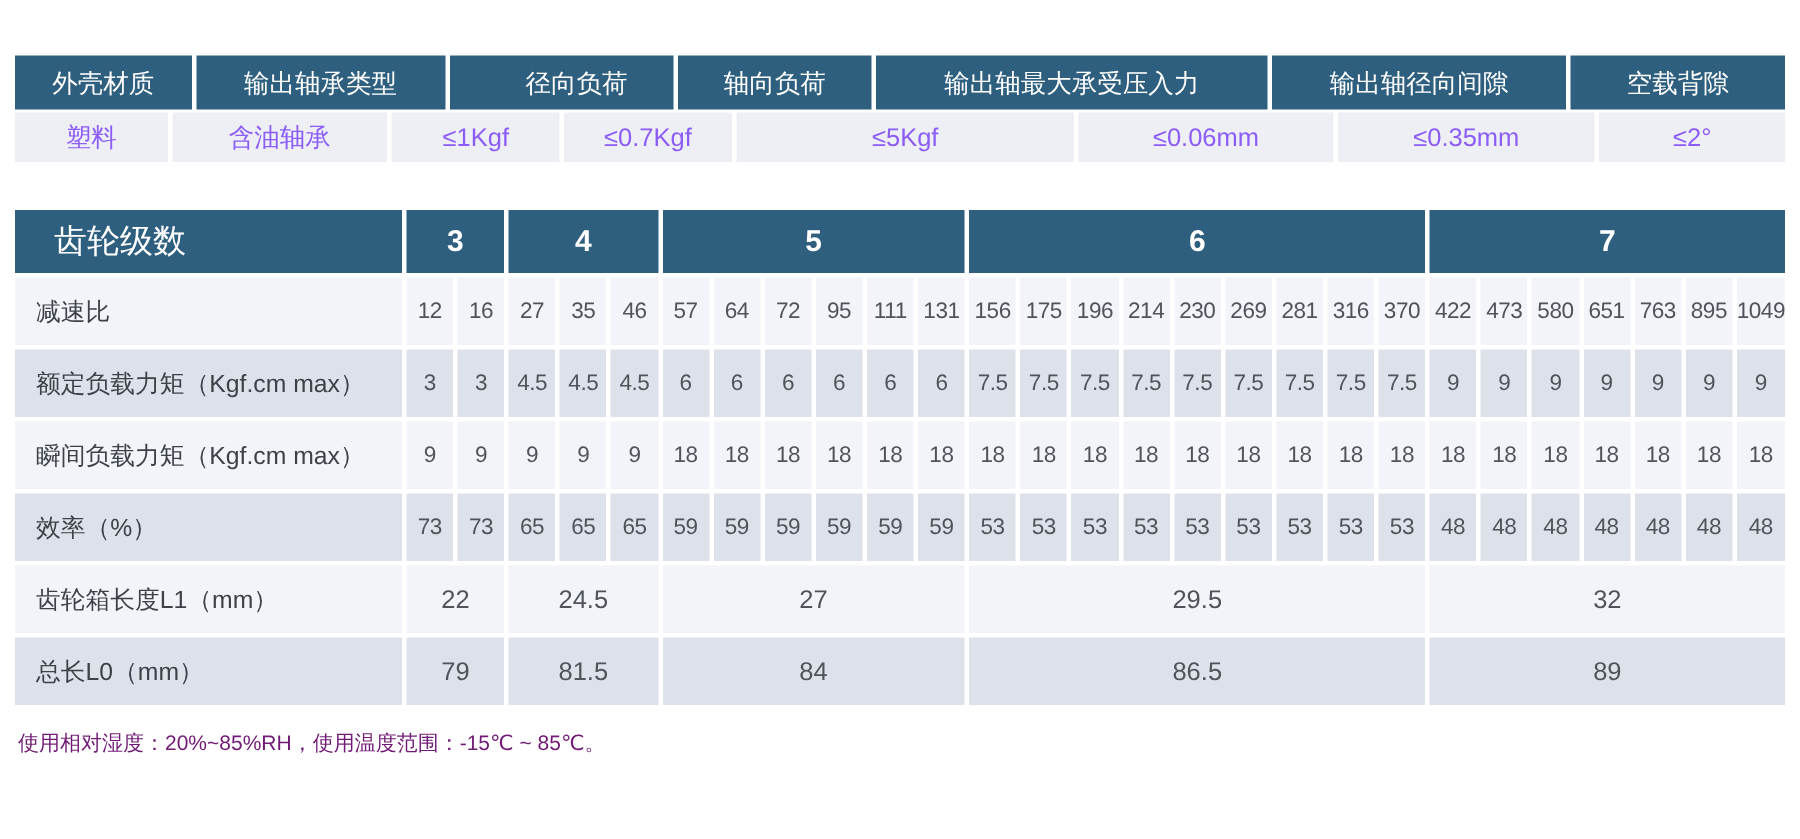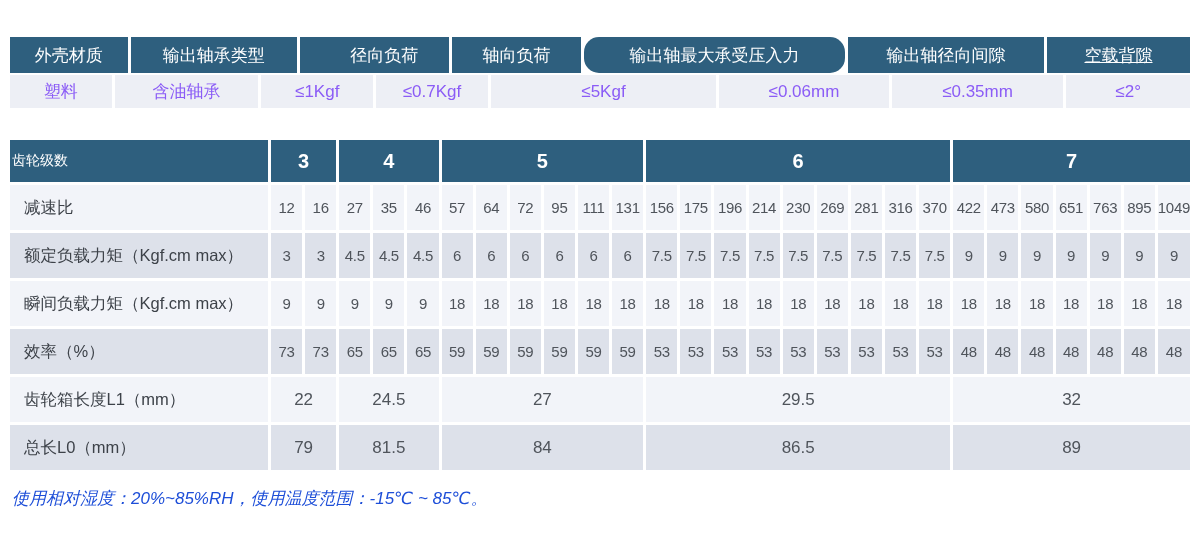--- a/index.html
+++ b/index.html
@@ -45,7 +45,7 @@
         <div class="spec-cell" style="flex: 144 1 0px;">输出轴承类型</div>
         <div class="spec-cell" style="flex: 112 1 0px; padding-left: 20px;">径向负荷</div>
         <div class="spec-cell" style="flex: 112 1 0px;">轴向负荷</div>
-        <div class="spec-cell" style="flex: 226 1 0px; border-radius: 15px;">输出轴最大承受压入力</div>
+        <div class="spec-cell" style="flex: 226 1 0px;">输出轴最大承受压入力</div>
         <div class="spec-cell" style="flex: 170 1 0px;">输出轴径向间隙</div>
         <div class="spec-cell" style="flex: 124 1 0px; text-decoration: underline;">空载背隙</div>
       </div>

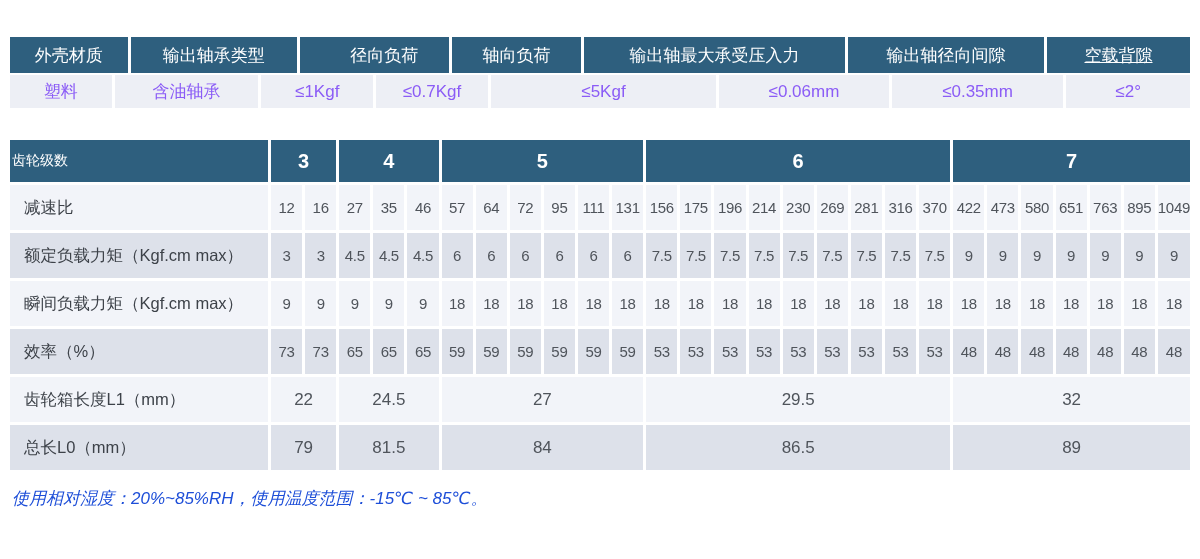--- a/index.html
+++ b/index.html
@@ -47,7 +47,7 @@
         <div class="spec-cell" style="flex: 112 1 0px;">轴向负荷</div>
         <div class="spec-cell" style="flex: 226 1 0px;">输出轴最大承受压入力</div>
         <div class="spec-cell" style="flex: 170 1 0px;">输出轴径向间隙</div>
-        <div class="spec-cell" style="flex: 124 1 0px; text-decoration: underline;">空载背隙</div>
+        <div class="spec-cell" style="flex: 124 1 0px;">空载背隙</div>
       </div>
     <div class="spec-row val">
         <div class="spec-cell" style="flex: 102 1 0px;">塑料</div>

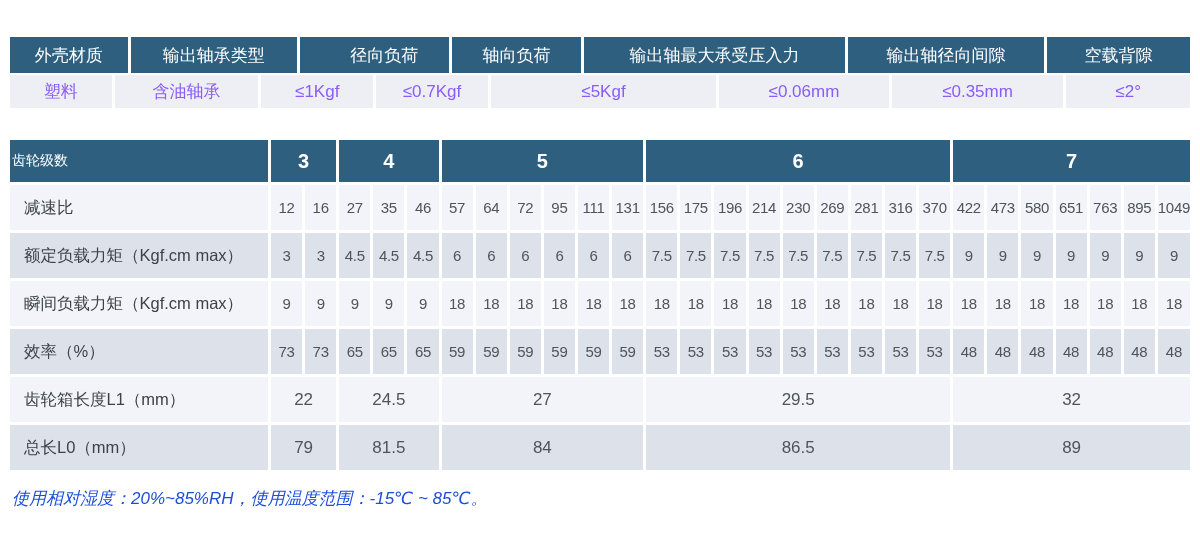--- a/index.html
+++ b/index.html
@@ -22,7 +22,7 @@
                 grid-template-rows:42px repeat(6,45px); gap:3px; }
   .ghead { background:var(--blue); color:#fff; display:flex; align-items:center;
            justify-content:center; font-weight:bold; font-size:20px; }
-  .glabel { justify-content:flex-start; padding-left:2px; font-weight:normal; font-size:14px; }
+  .glabel { justify-content:flex-start; padding-left:26px; font-weight:normal; font-size:22px; }
   .grow-label { display:flex; align-items:center; padding-left:14px;
                 font-size:16.5px; color:#3d4249; }
   .gcell { display:flex; align-items:center; justify-content:center;

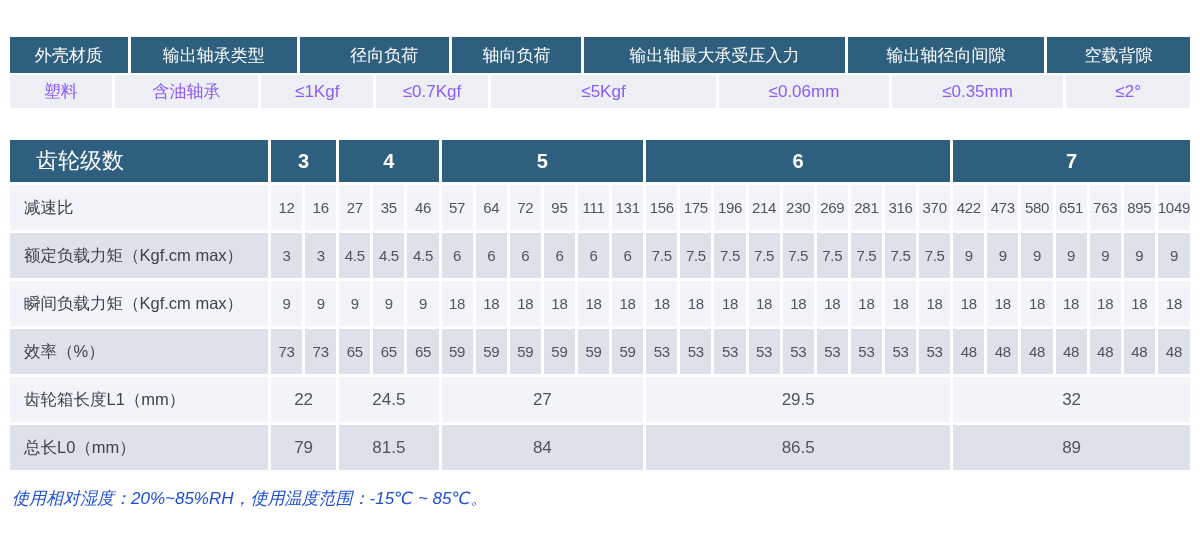--- a/index.html
+++ b/index.html
@@ -32,7 +32,7 @@
   .shade-dark  { background:var(--row-dark); }
 
   
-  .footnote { position:absolute; left:12px; top:487px; font-size:17px; color:#1d4ed8;font-style:italic; }
+  .footnote { position:absolute; left:12px; top:487px; font-size:14px; color:#701a75; }
 </style>
 </head>
 <body>

